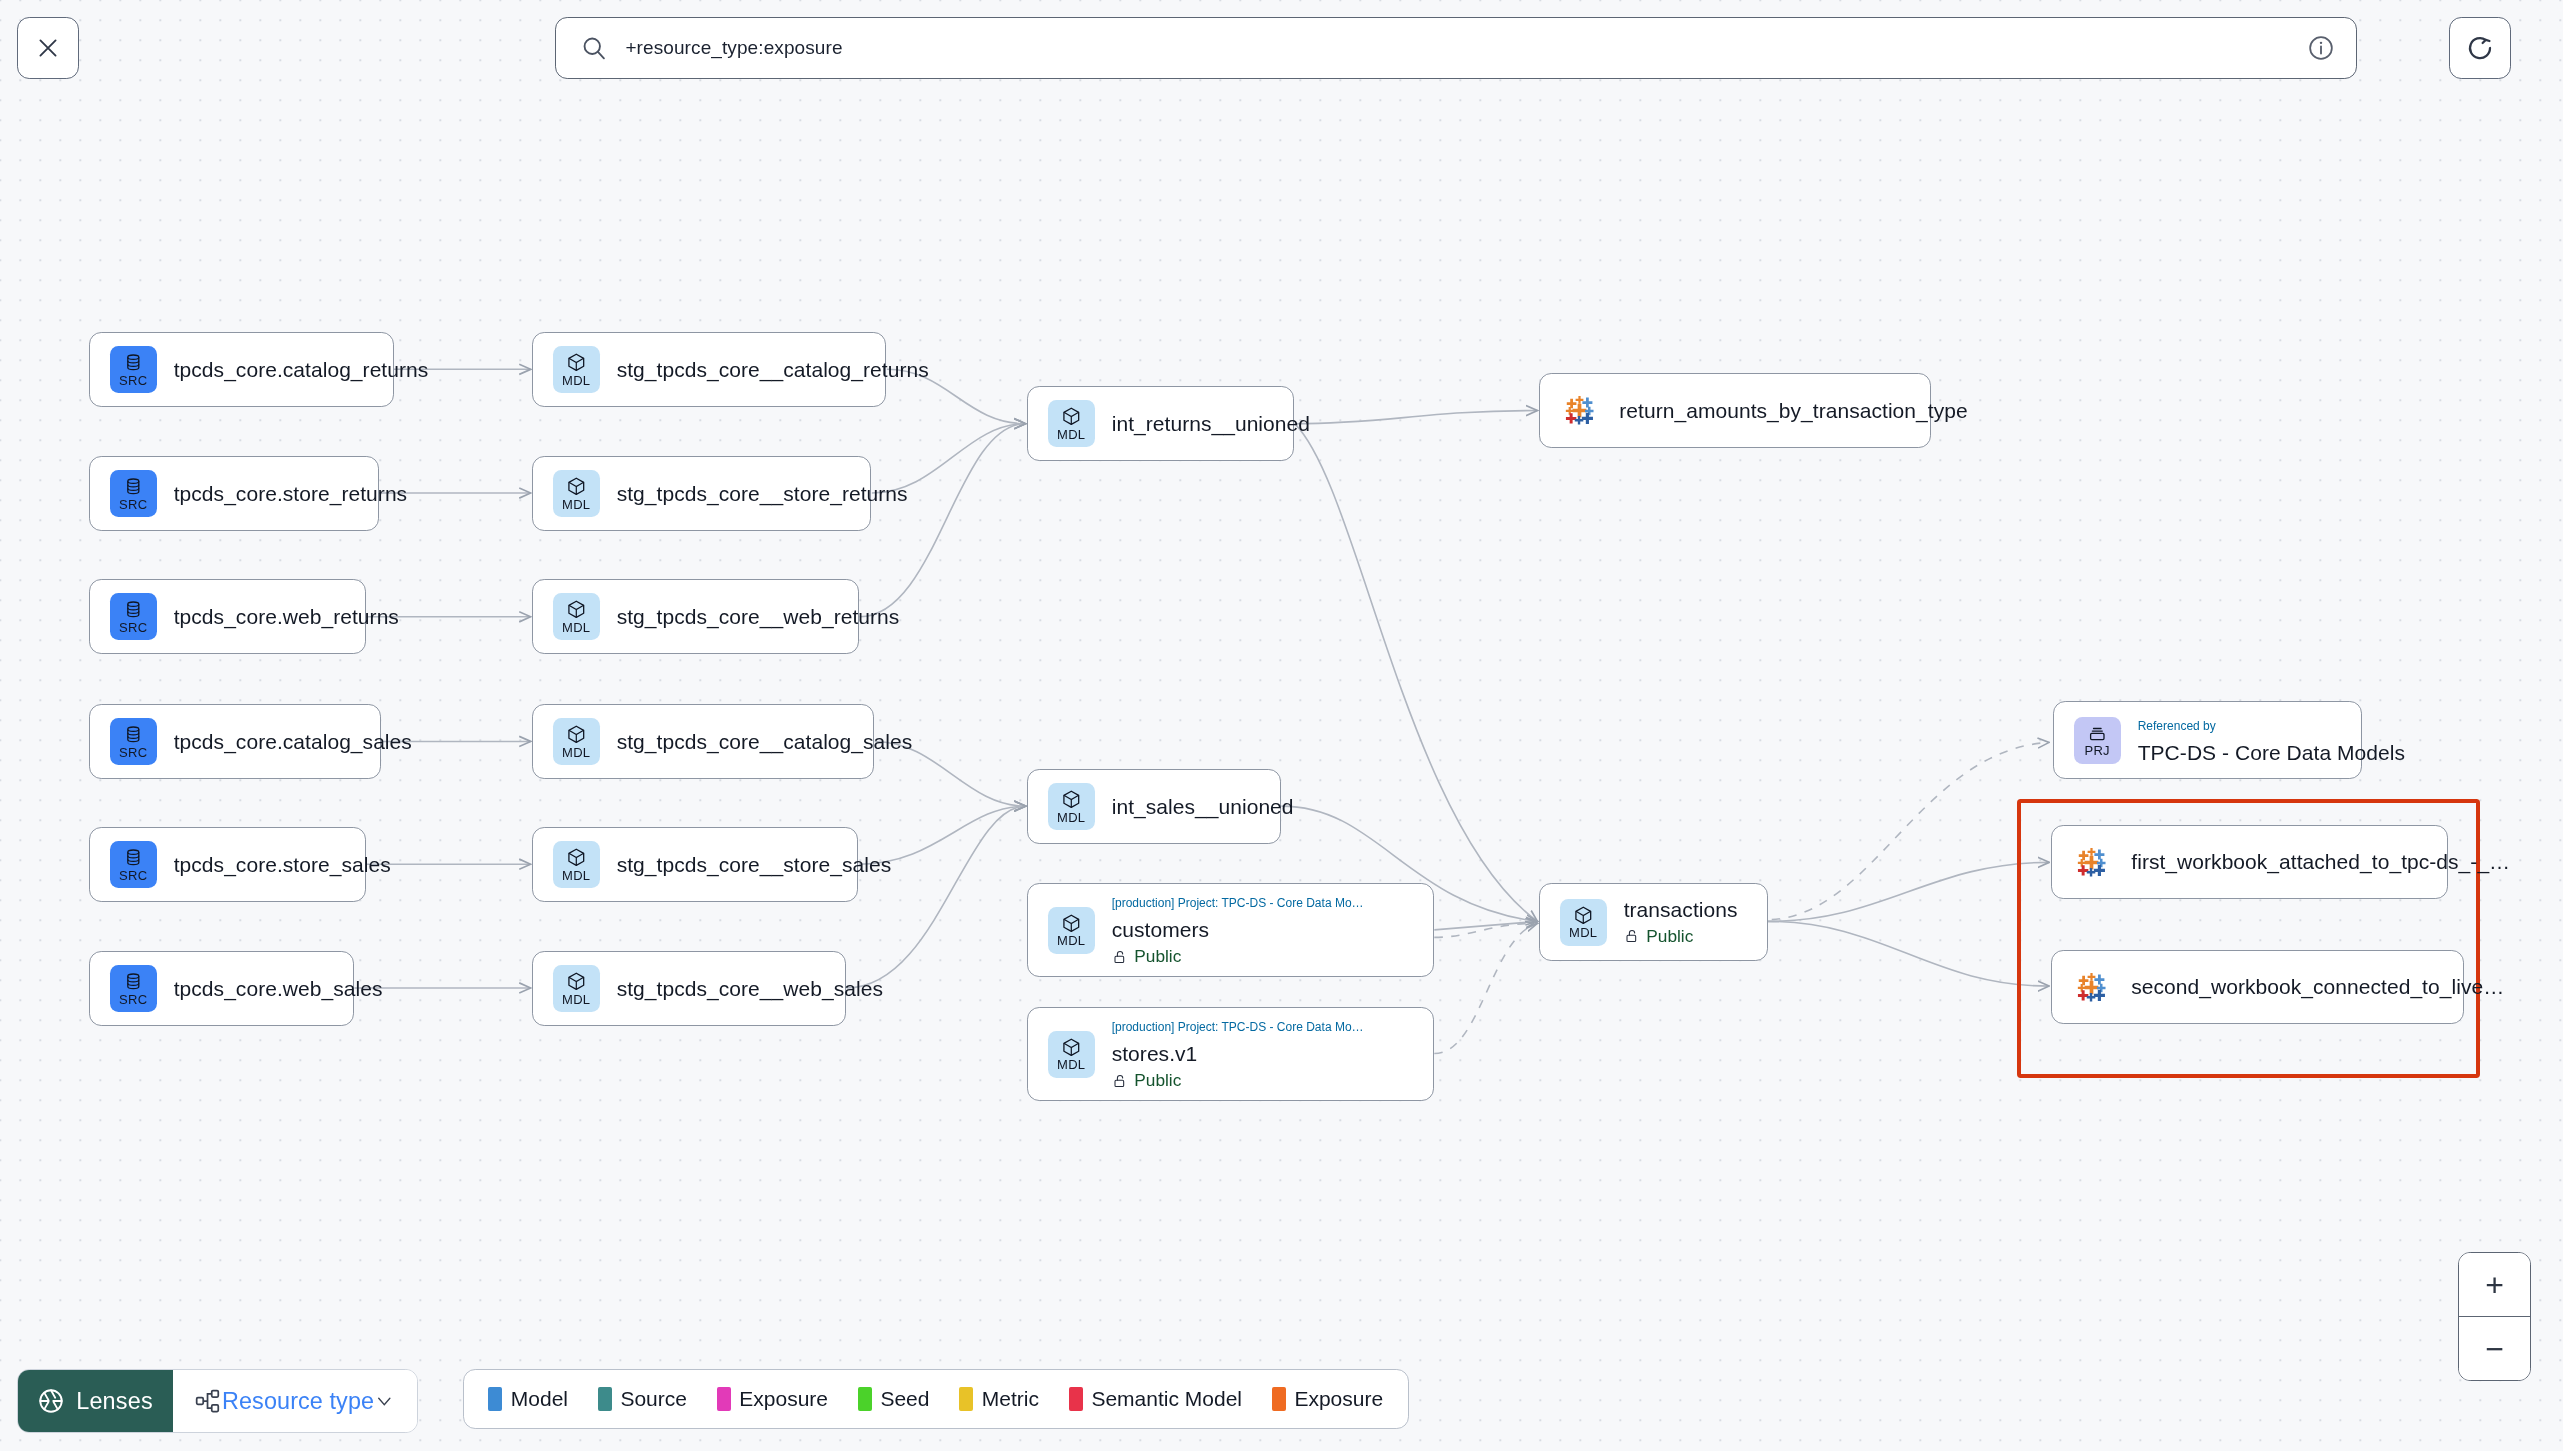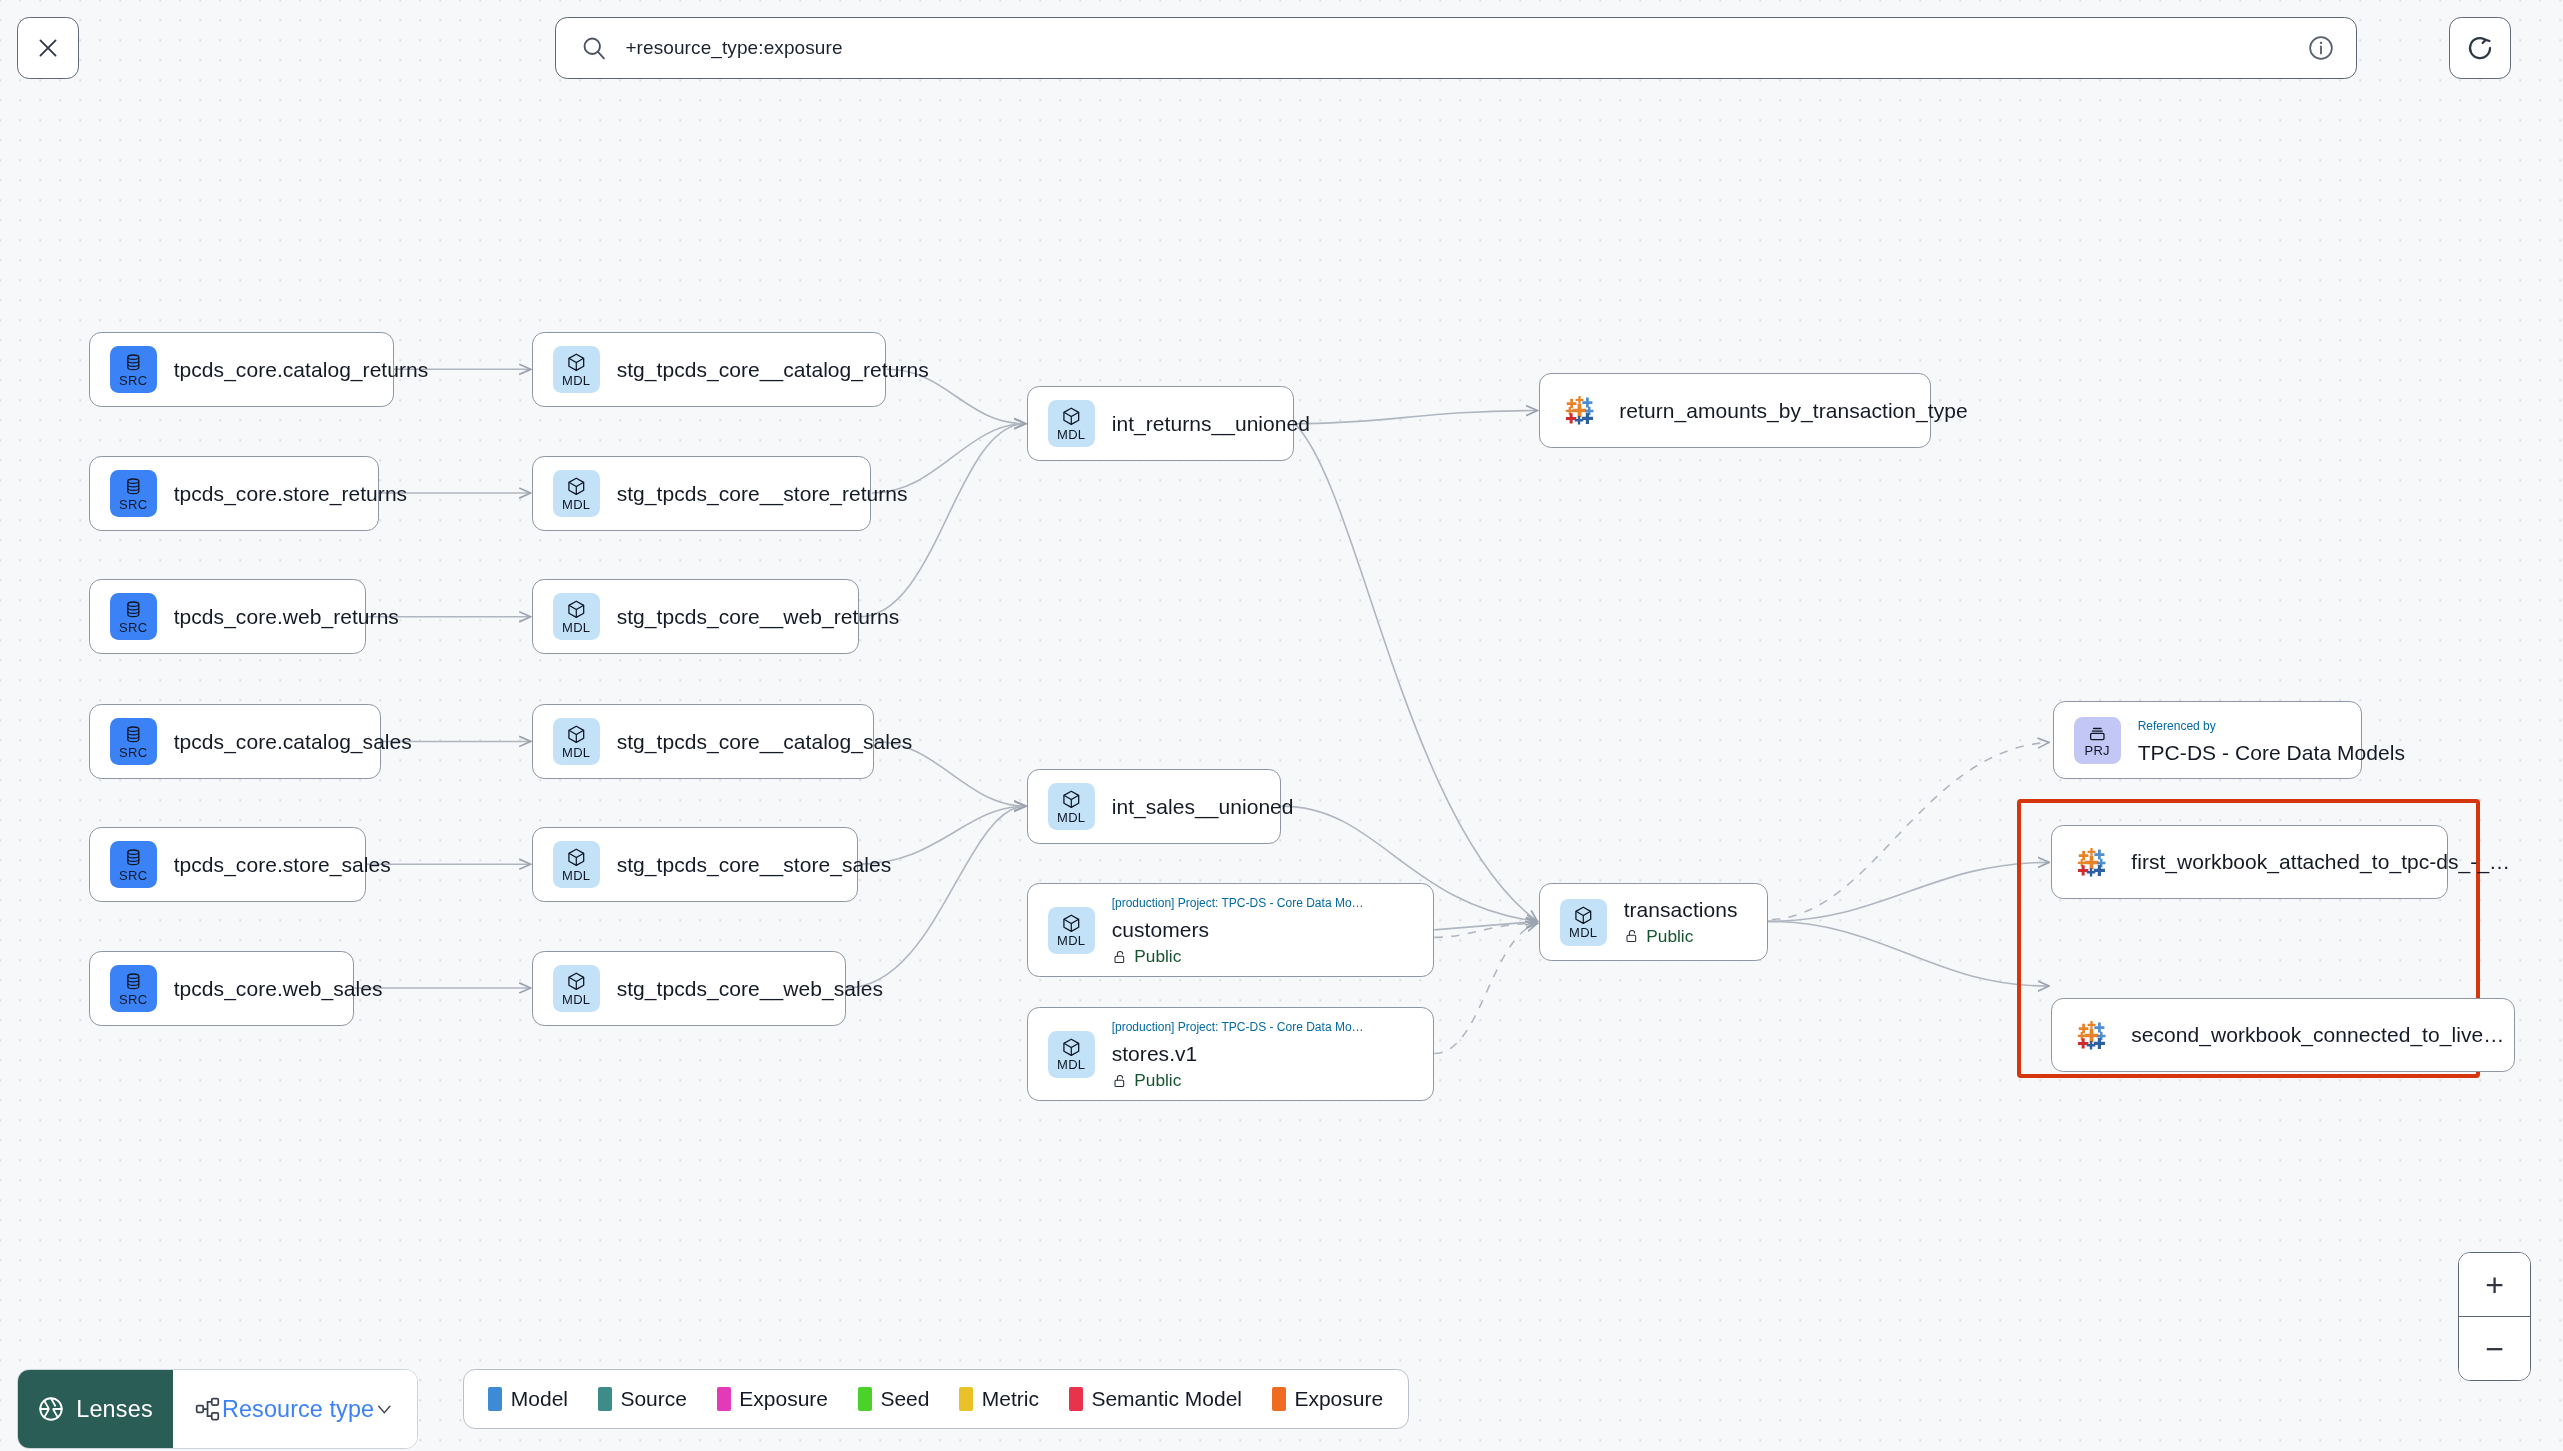--- a/index.html
+++ b/index.html
@@ -485,7 +485,7 @@
           <div class="nlabel">first_workbook_attached_to_tpc-ds_-_…</div>
         </div>
       </div>
-      <div class="node" style="left: 2051px; top: 998px; width: 464px; height: 74px;">
+      <div class="node" style="left: 2051px; top: 950px; width: 413px; height: 74px;">
         <svg class="exp-icon" viewBox="0 0 42 42">
           <path d="M13.6 21 H28.4 M21 13.6 V28.4" stroke="#e8832a" stroke-width="4" stroke-linecap="butt"></path>
           <path d="M7.3 13.5 H17.7 M12.5 8.3 V18.7" stroke="#e8832a" stroke-width="3" stroke-linecap="butt"></path>

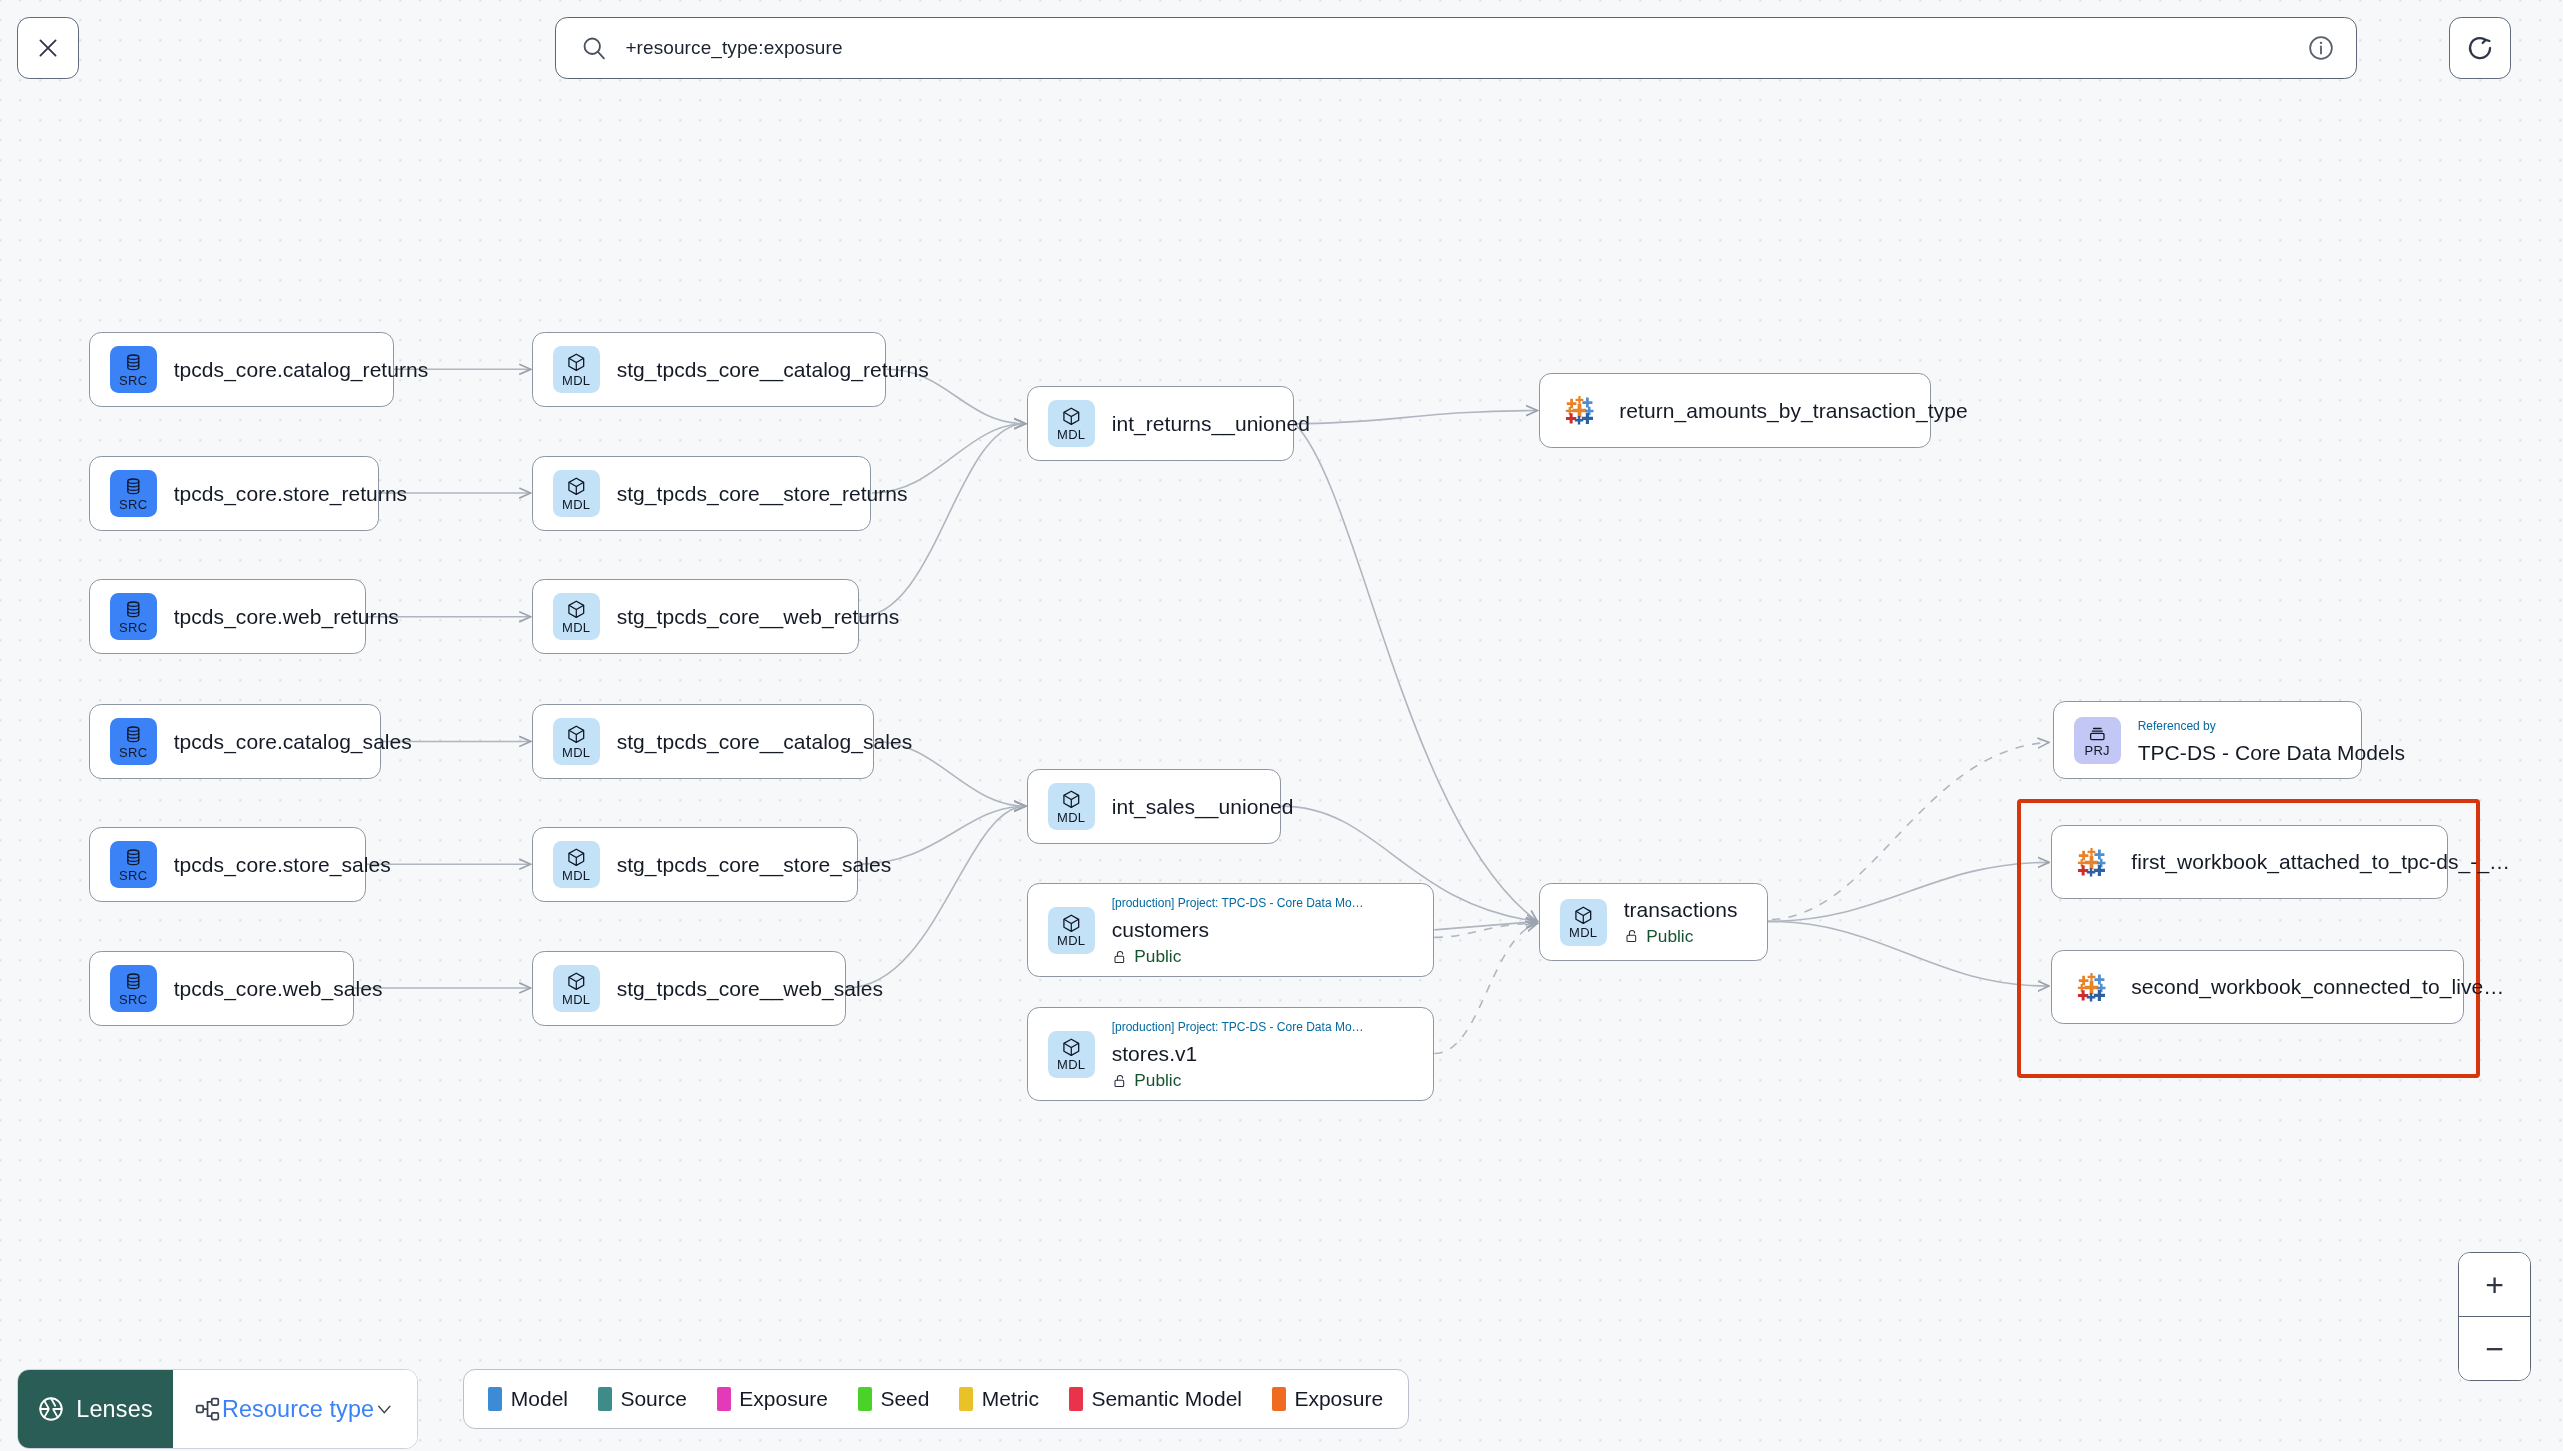--- a/index.html
+++ b/index.html
@@ -122,7 +122,7 @@
   
   #bottombar { position: absolute; left: 0; bottom: 0; width: 2563px; height: 101px; z-index: 35; }
   #lens-group {
-    position: absolute; left: 17px; top: 19px; height: 80px;
+    position: absolute; left: 17px; top: 19px; height: 64px;
     display: flex; align-items: stretch;
     border: 1.4px solid #cdd3dc; border-radius: 12.2px; overflow: hidden;
     background: #fff;

